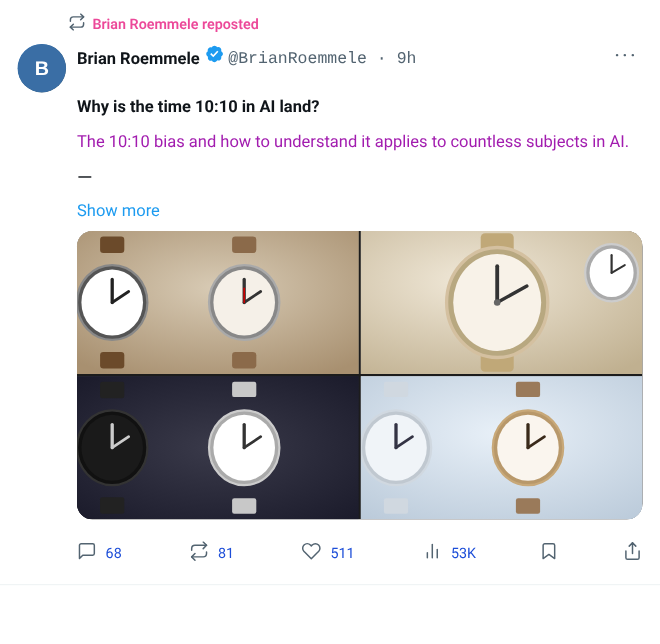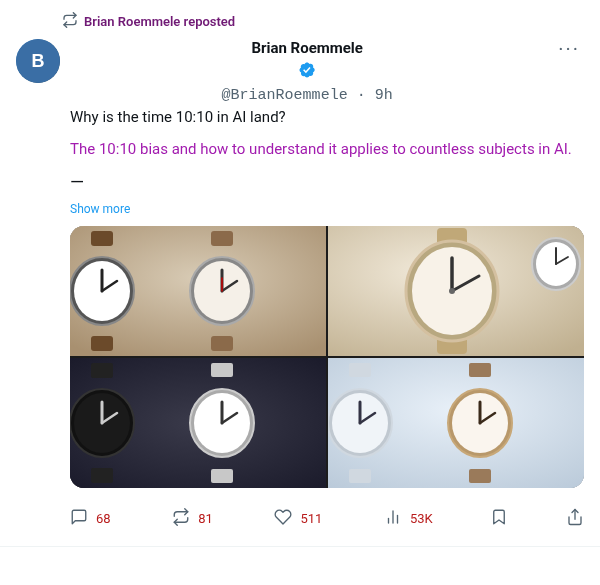--- a/index.html
+++ b/index.html
@@ -27,7 +27,7 @@
       font-size: 13px;
     }
     .repost-label {
-      color: #701a75;
+      color: #ec4899;
       font-size: 13px;
       font-weight: 600;
     }

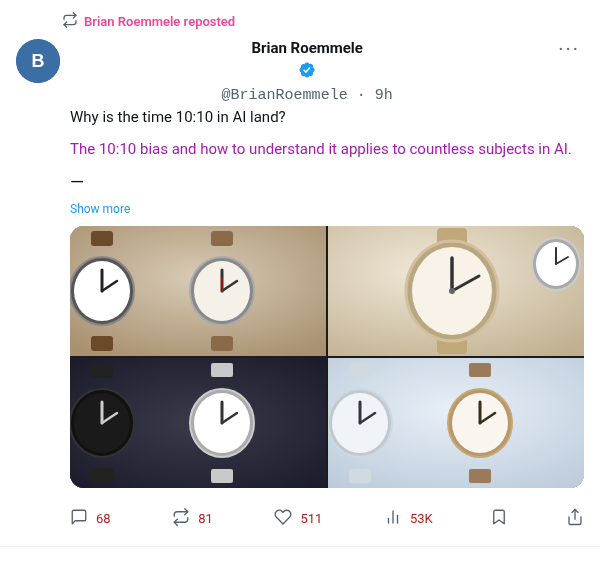--- a/index.html
+++ b/index.html
@@ -56,10 +56,9 @@
     }
     .name-row {
       display: flex;
-      align-items: center;
+      align-items: flex-end;
       gap: 4px;
       flex-wrap: wrap;
-      flex-direction: column;
     }
     .display-name {
       font-weight: 700;

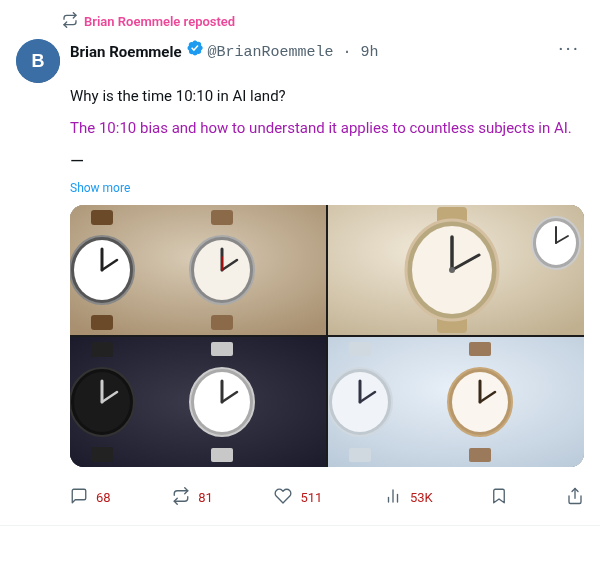--- a/index.html
+++ b/index.html
@@ -93,7 +93,7 @@
       font-size: 15px;
       color: #0f1419;
       margin-bottom: 12px;
-      font-weight: 400;
+      font-weight: 700;
     }
     .post-body {
       font-size: 15px;

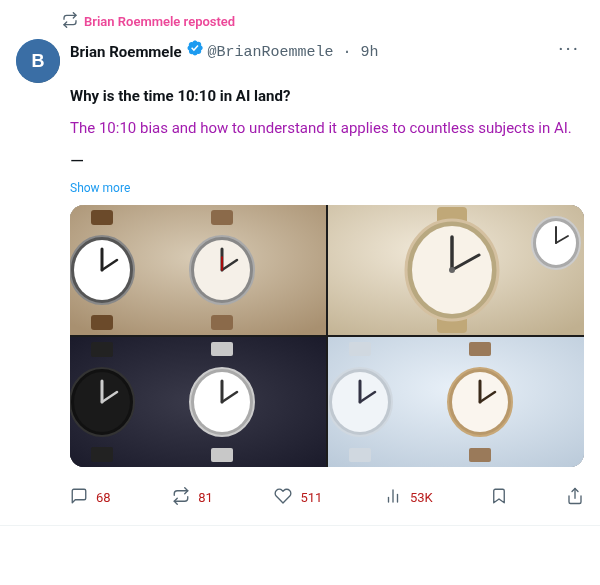--- a/index.html
+++ b/index.html
@@ -108,7 +108,7 @@
     }
     .show-more {
       color: #1d9bf0;
-      font-size: 12px;
+      font-size: 15px;
       cursor: pointer;
       margin-bottom: 10px;
       display: block;

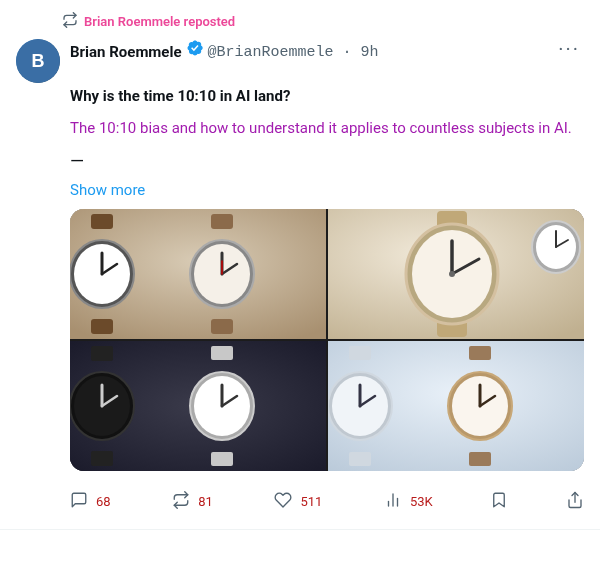--- a/index.html
+++ b/index.html
@@ -164,7 +164,7 @@
     }
     .action-count {
       font-size: 13px;
-      color: #b91c1c;
+      color: #1d4ed8;
     }
     .bookmark-icon, .share-icon {
       font-size: 18px;

